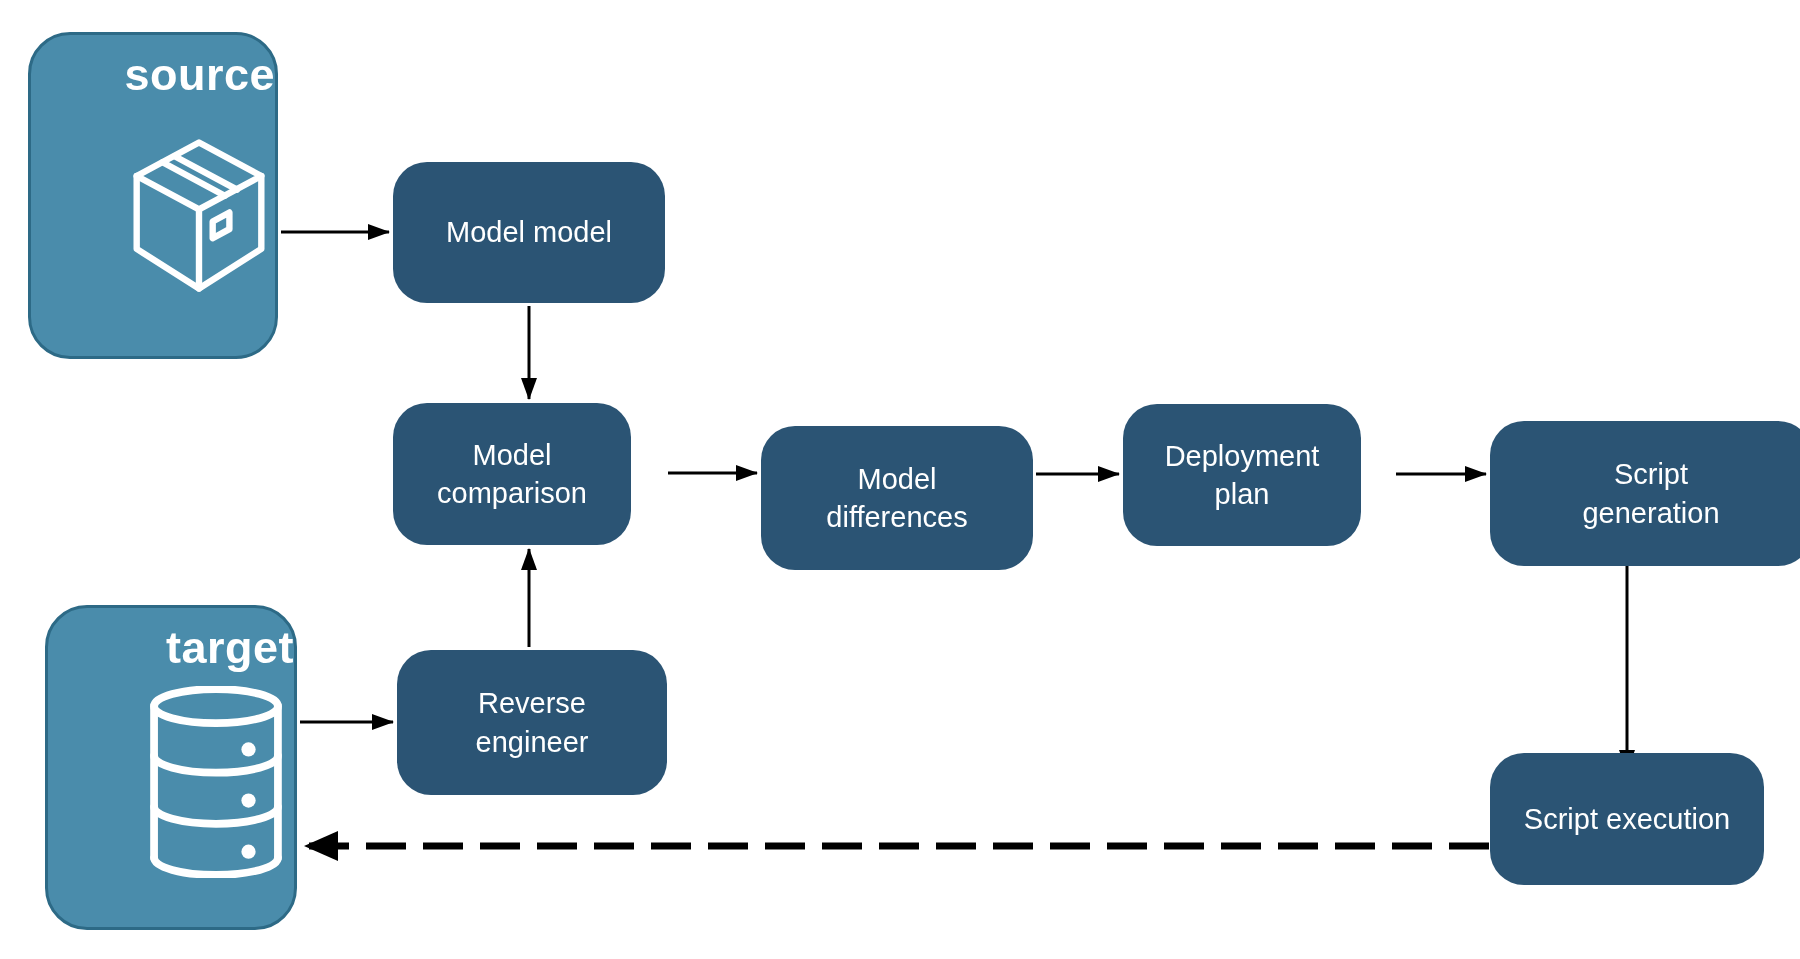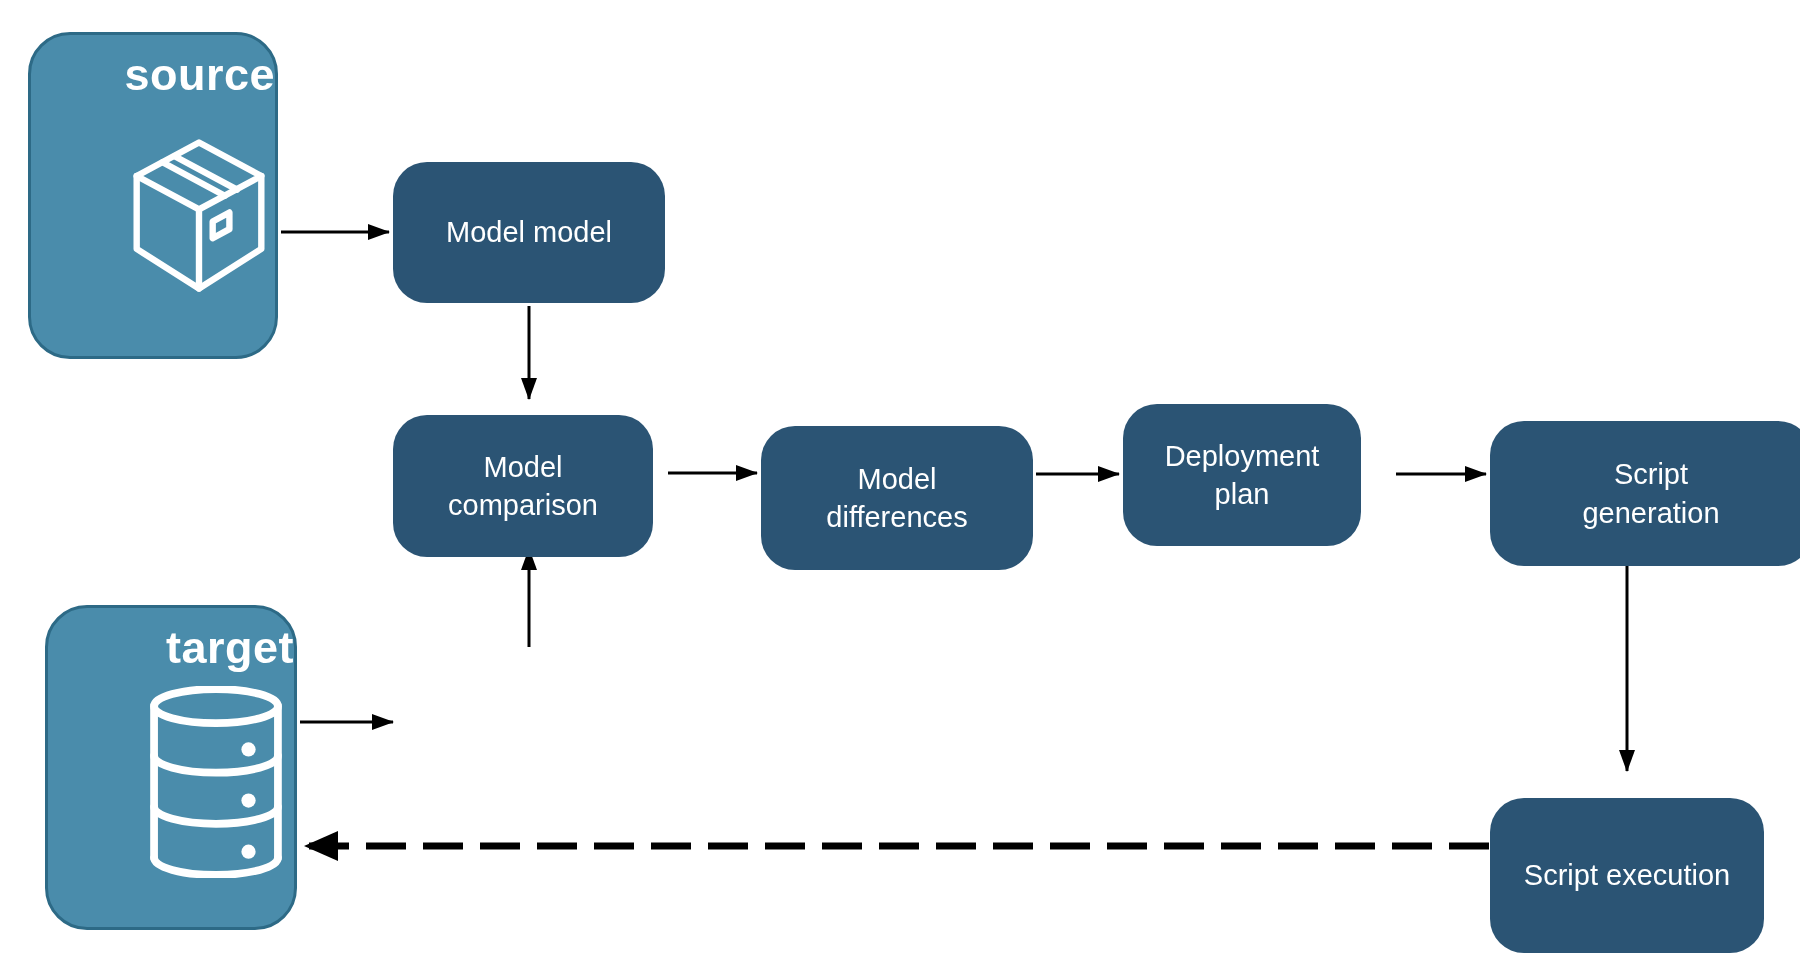--- a/index.html
+++ b/index.html
@@ -105,7 +105,7 @@
     <span>Model model</span>
   </div>
 
-  <div class="process" style="left:393px; top:403px; width:260px; height:142px;margin-top:12px;">
+  <div class="process" style="left:393px; top:403px; width:238px; height:142px;">
     <span>Model comparison</span>
   </div>
 

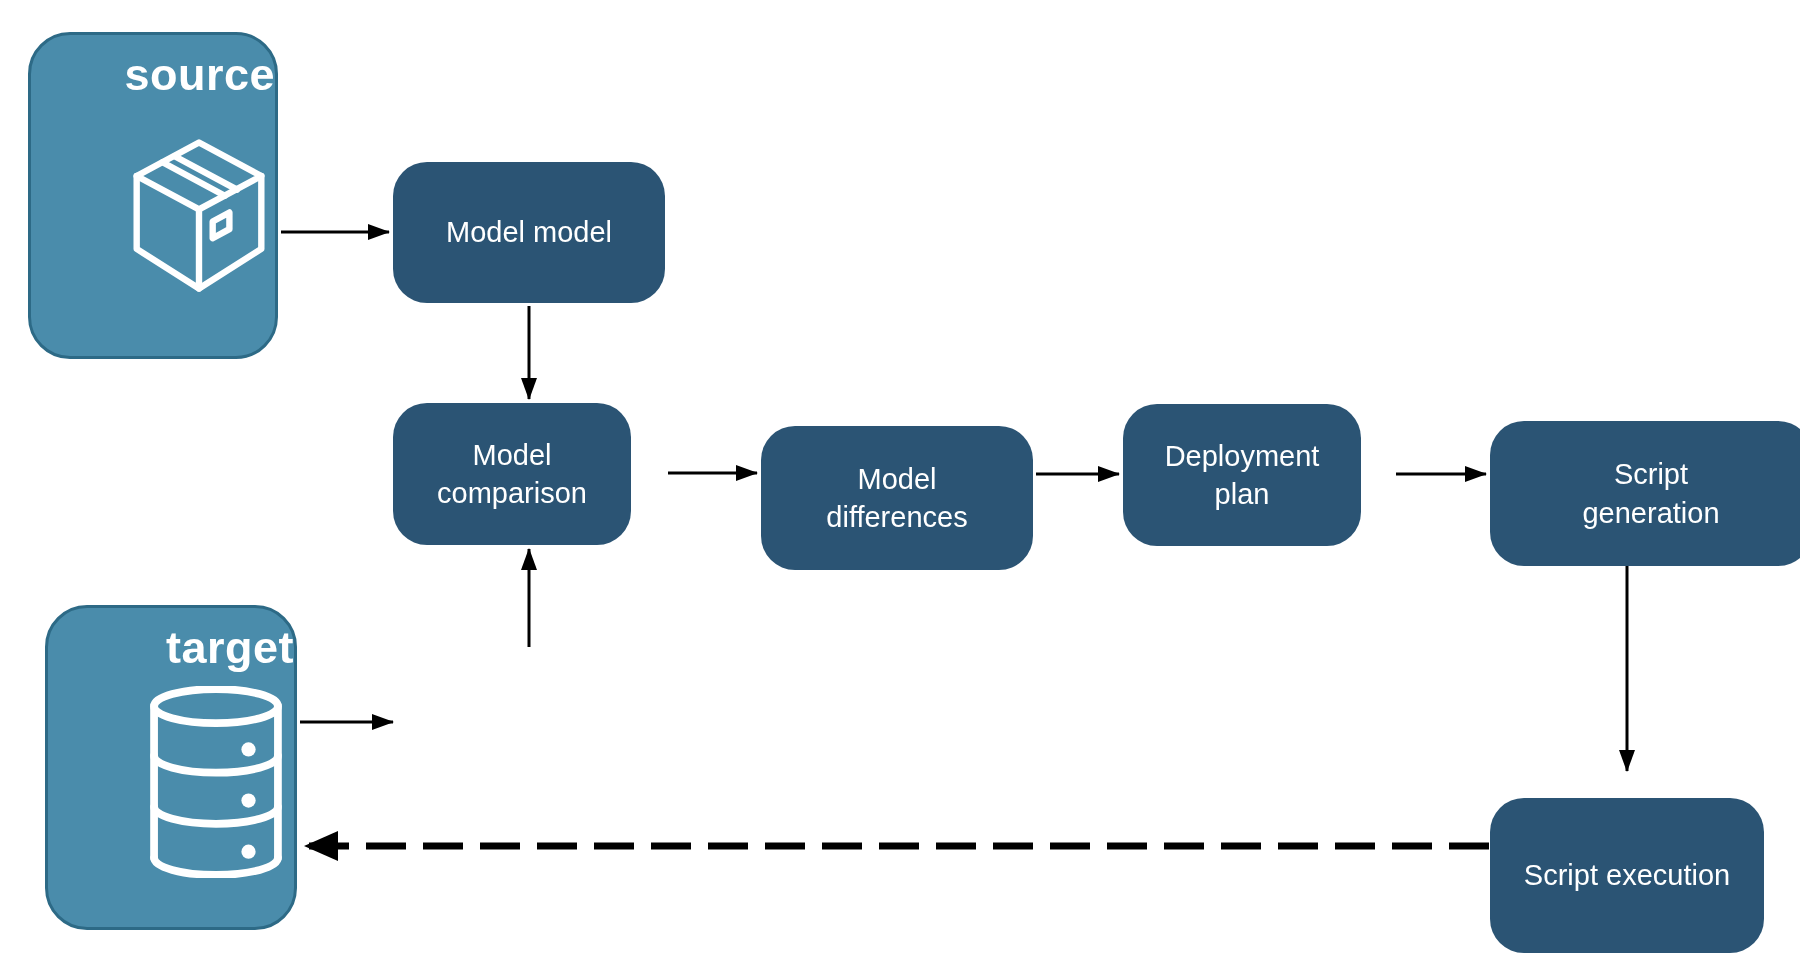--- a/index.html
+++ b/index.html
@@ -121,6 +121,9 @@
     <span>Script generation</span>
   </div>
 
+  <div class="process" style="left:397px; top:650px; width:270px; height:145px;">
+    <span>Reverse engineer</span>
+  </div>
 
   <div class="process" style="left:1490px; top:798px; width:274px; height:155px;">
     <span>Script execution</span>

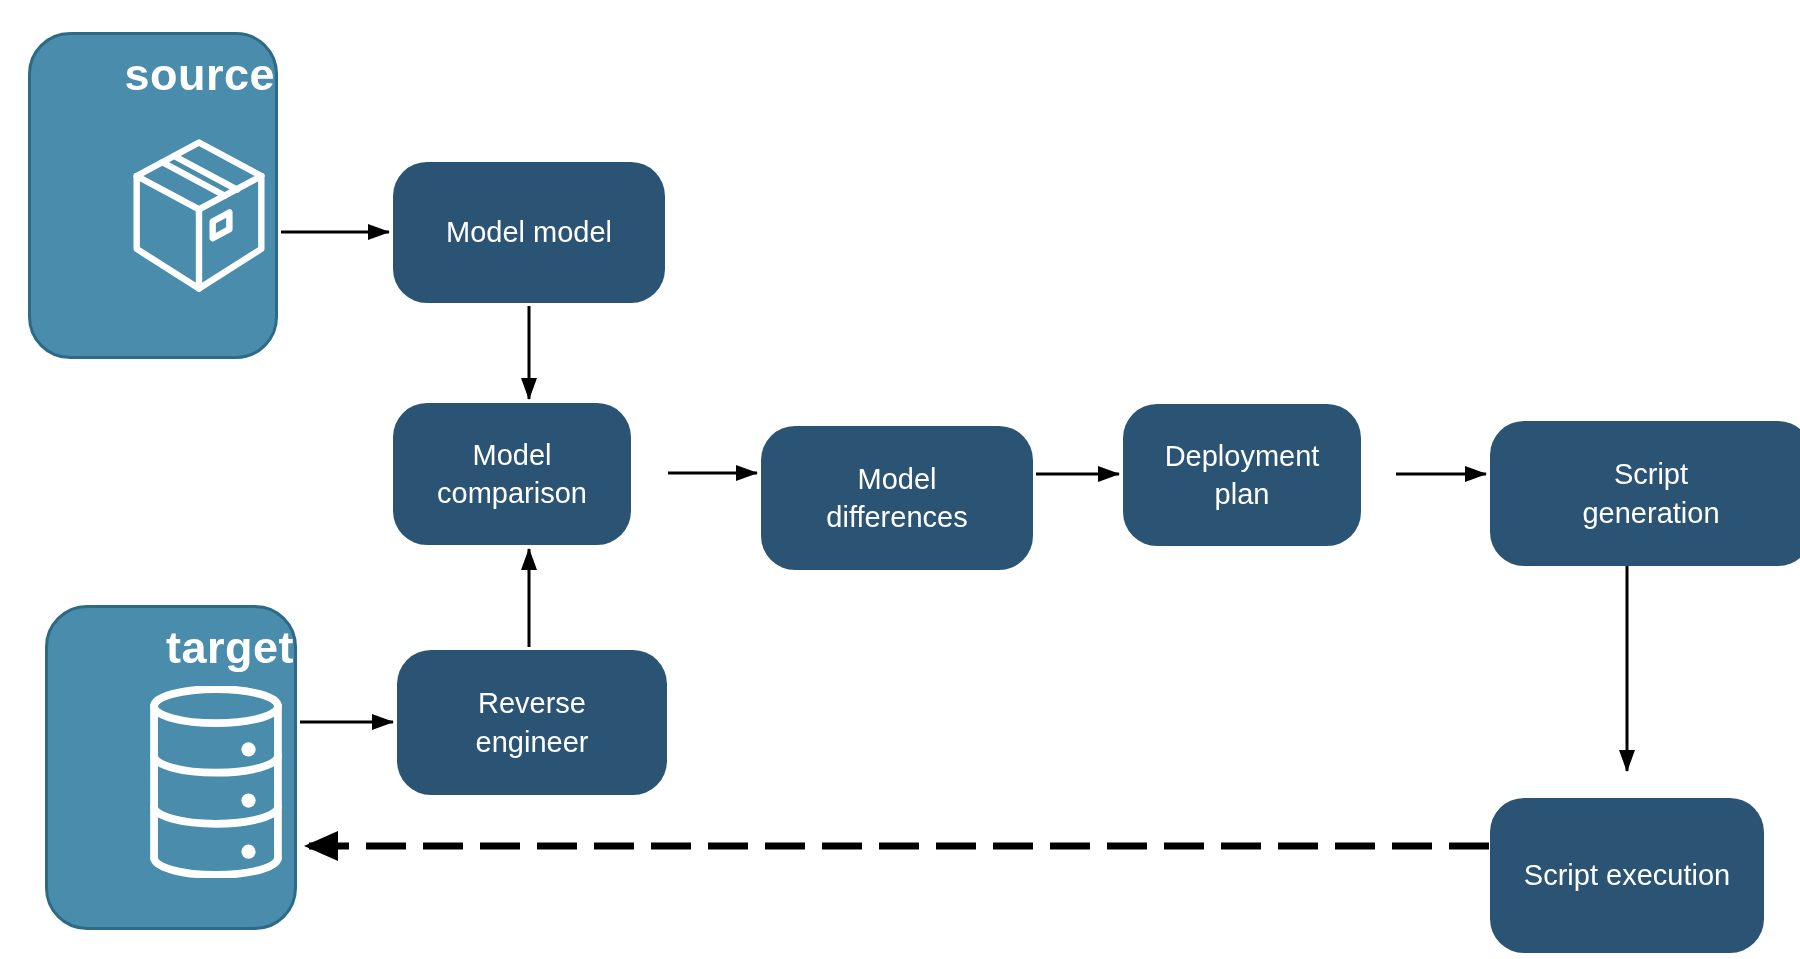--- a/index.html
+++ b/index.html
@@ -125,7 +125,7 @@
     <span>Reverse engineer</span>
   </div>
 
-  <div class="process" style="left:1490px; top:798px; width:274px; height:155px;">
+  <div class="process" style="left:1490px; top:753px; width:274px; height:132px;">
     <span>Script execution</span>
   </div>
 

